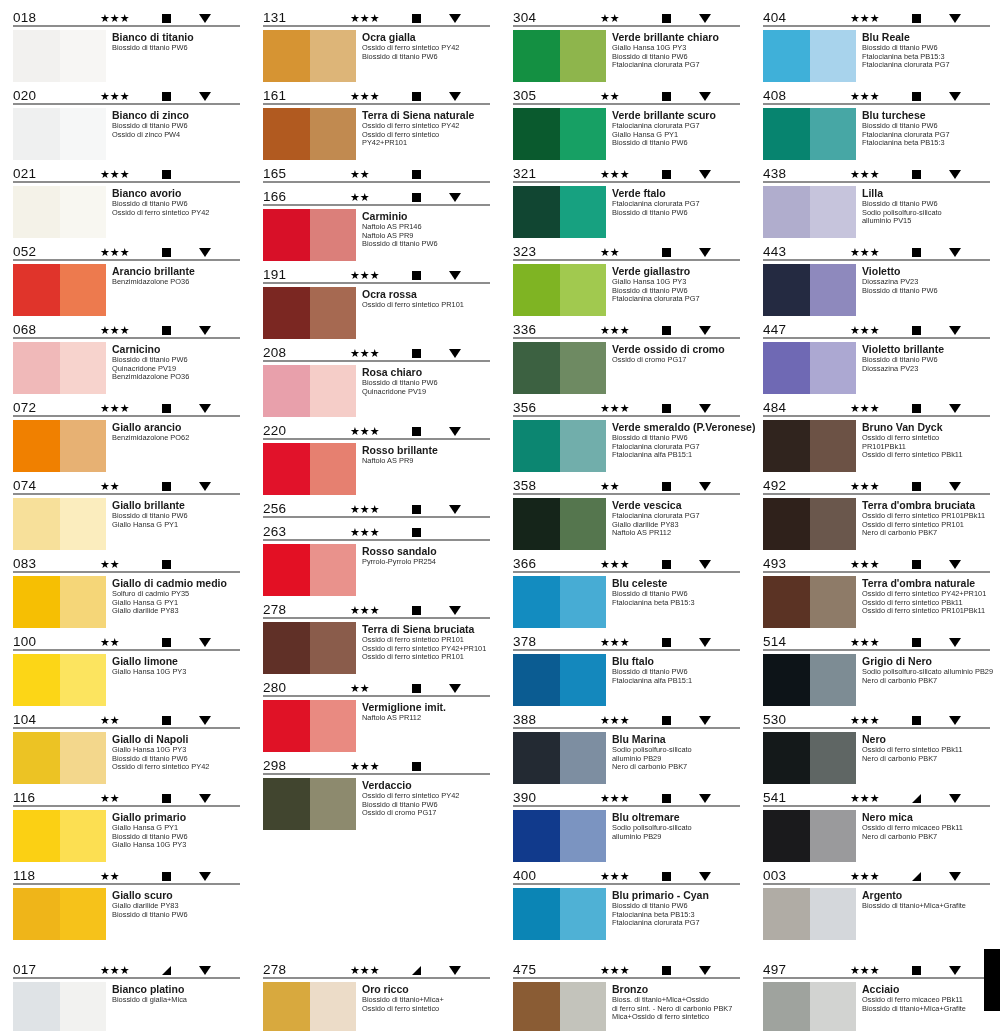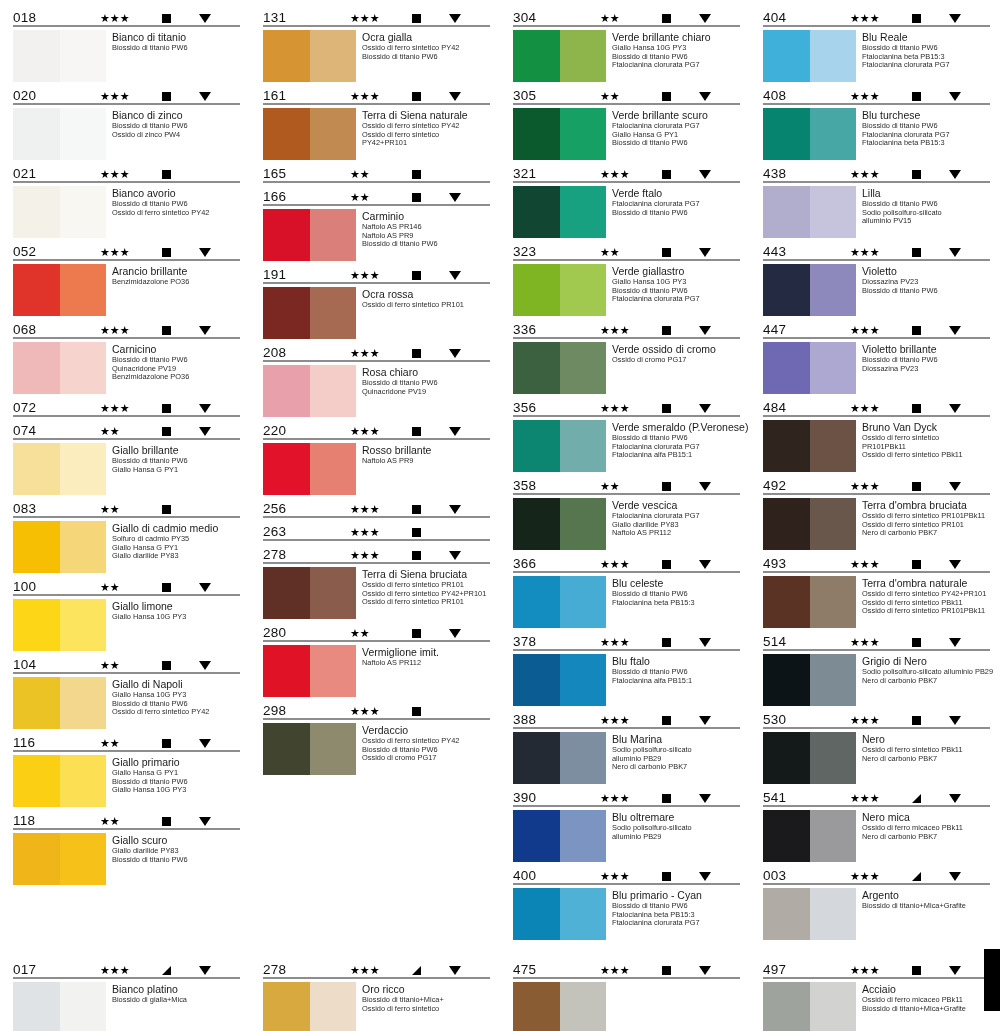--- a/index.html
+++ b/index.html
@@ -115,6 +115,7 @@
     color:#1a1a1a;
     margin-bottom:1px;
     white-space:nowrap;
+    font-weight:bold;
   }
   .pig{
     font-size:7.4px;

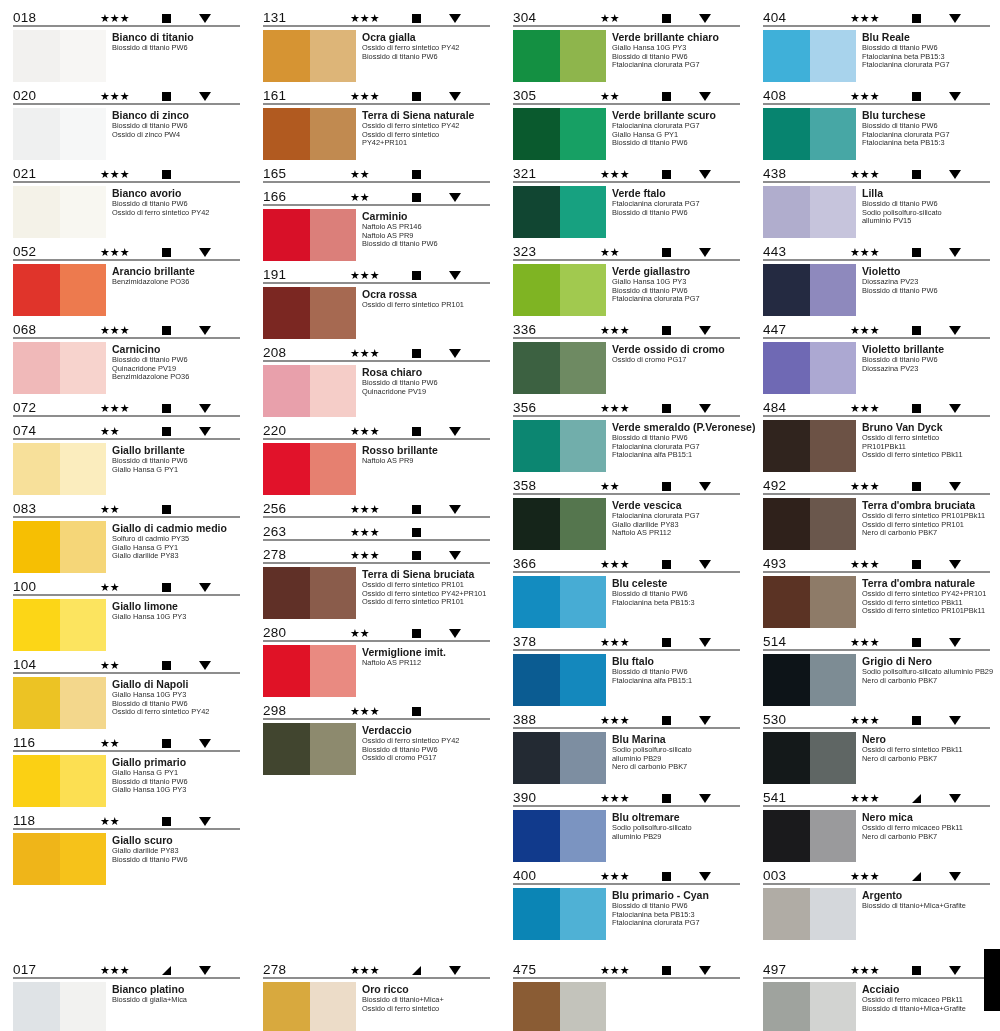--- a/index.html
+++ b/index.html
@@ -262,6 +262,16 @@
             </div>
           </div>
           <div class="rule"></div>
+          <div class="entry-body">
+            <div class="swatch">
+              <div class="full" style="background: rgb(240, 128, 0);"></div>
+              <div class="tint" style="background: rgb(231, 177, 115);"></div>
+            </div>
+            <div class="txt">
+              <div class="pname">Giallo arancio</div>
+              <div class="pig">Benzimidazolone PO62</div>
+            </div>
+          </div>
         </div>
         <div class="entry">
           <div class="entry-head">

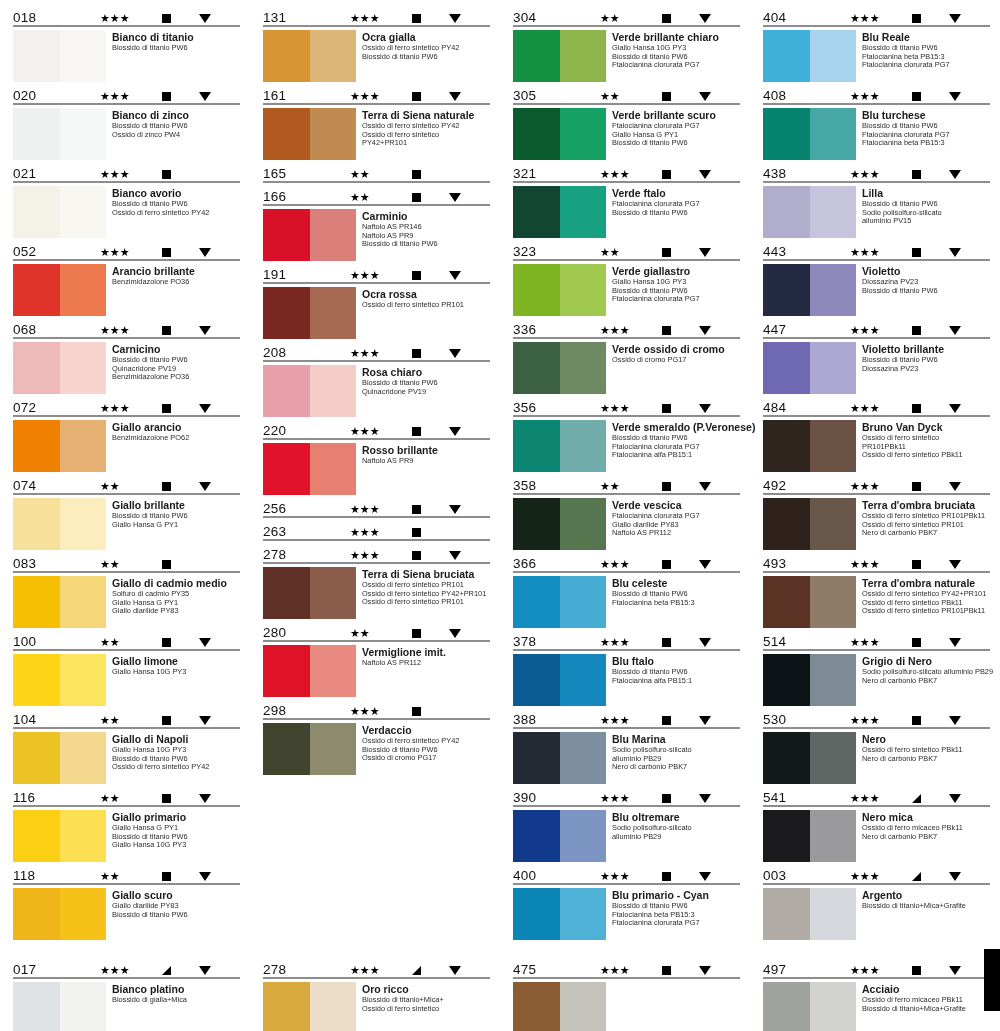--- a/index.html
+++ b/index.html
@@ -573,6 +573,16 @@
             </div>
           </div>
           <div class="rule"></div>
+          <div class="entry-body">
+            <div class="swatch">
+              <div class="full" style="background: rgb(227, 16, 36);"></div>
+              <div class="tint" style="background: rgb(233, 146, 140);"></div>
+            </div>
+            <div class="txt">
+              <div class="pname">Rosso sandalo</div>
+              <div class="pig">Pyrrolo-Pyrrolo PR254</div>
+            </div>
+          </div>
         </div>
         <div class="entry">
           <div class="entry-head">

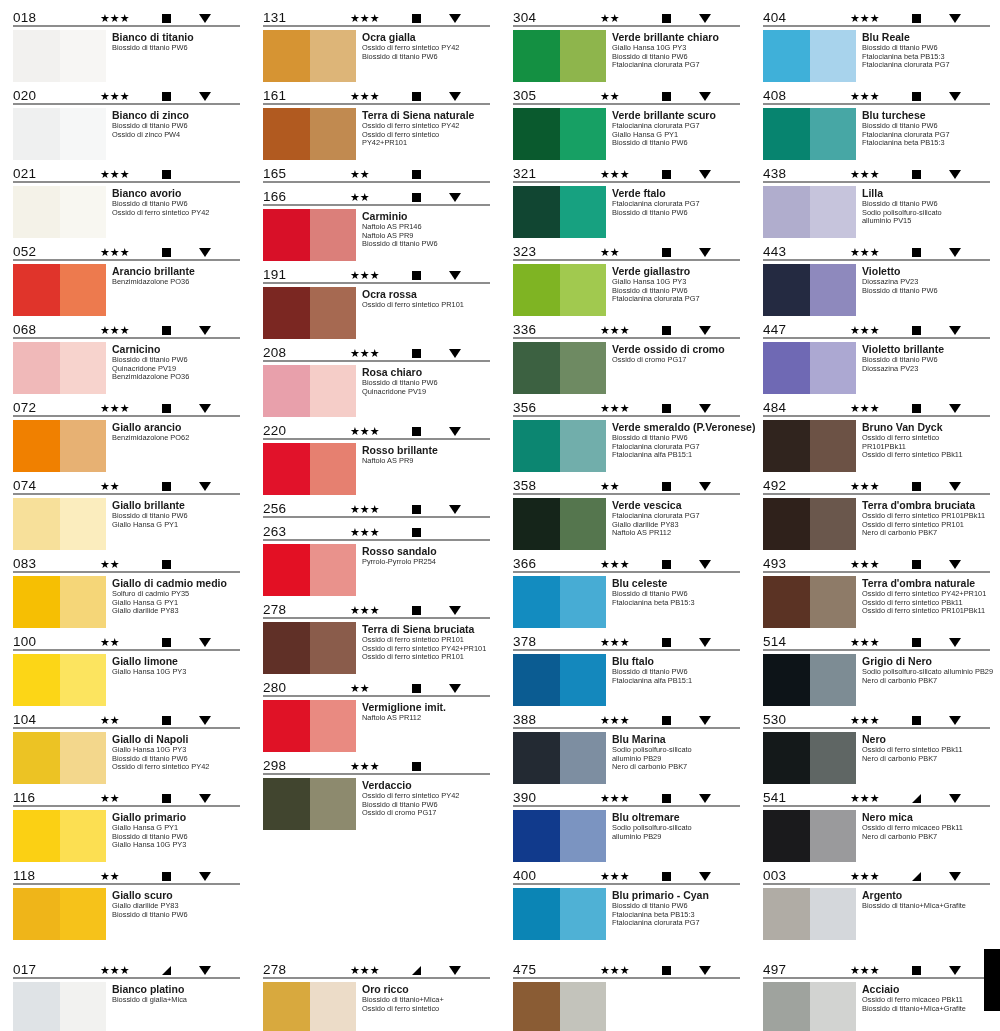--- a/index.html
+++ b/index.html
@@ -1261,6 +1261,12 @@
               <div class="full" style="background: rgb(138, 92, 52);"></div>
               <div class="tint" style="background: rgb(195, 195, 187);"></div>
             </div>
+            <div class="txt">
+              <div class="pname">Bronzo</div>
+              <div class="pig">Bioss. di titanio+Mica+Ossido</div>
+              <div class="pig">di ferro sint. - Nero di carbonio PBK7</div>
+              <div class="pig">Mica+Ossido di ferro sintetico</div>
+            </div>
           </div>
         </div>
       </div>

